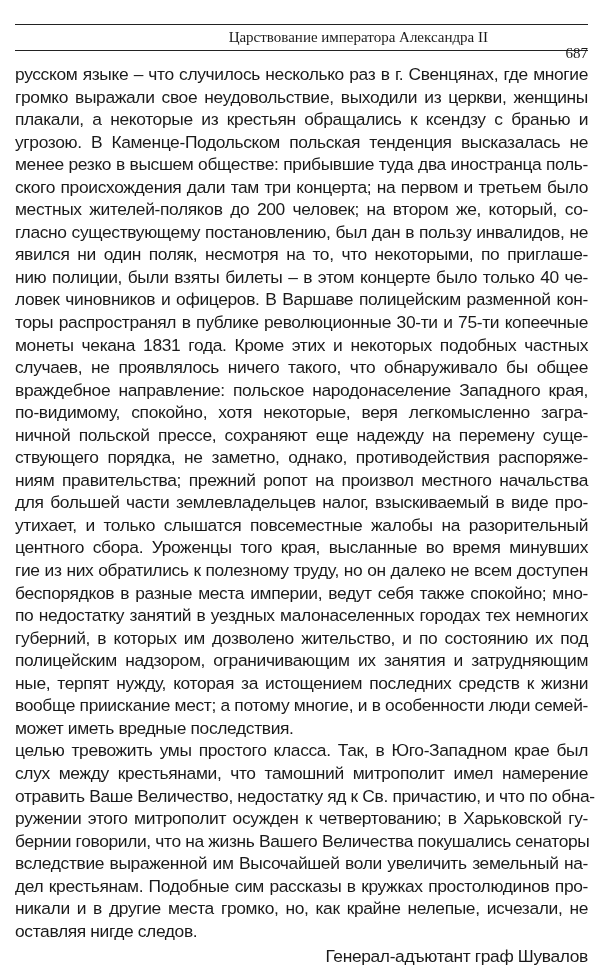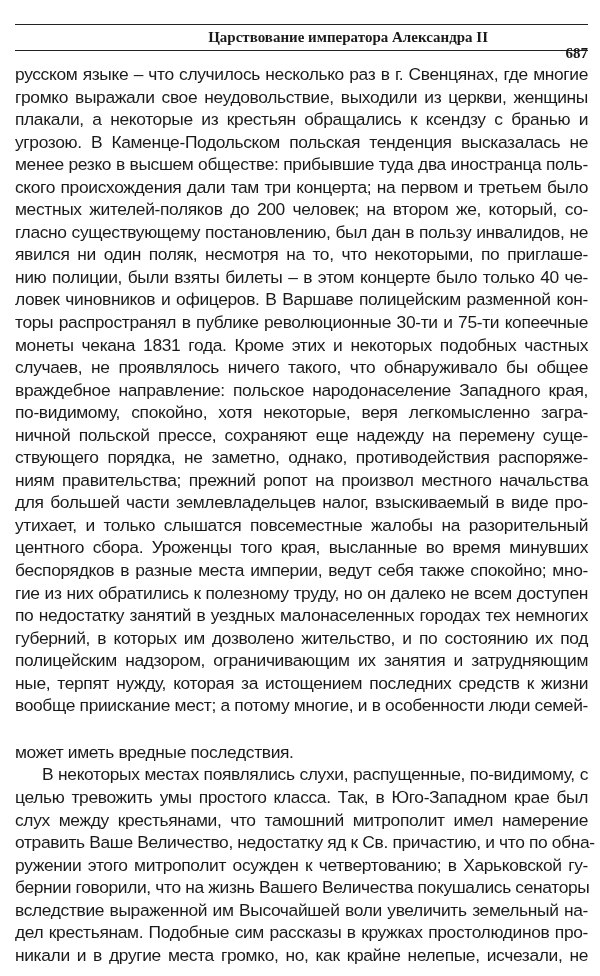--- a/index.html
+++ b/index.html
@@ -9,7 +9,7 @@
     position: absolute; left: 0; top: 24px; width: 573px; height: 27px;
     border-top: 1.5px solid #222; border-bottom: 1.5px solid #222;
     box-sizing: border-box;
-    font-family: "Liberation Serif", serif; font-weight: bold; font-size: 15px;
+    font-family: "Liberation Serif", serif; font-weight: normal; font-size: 15px;
   }
   .running-title { position: absolute; right: 100px; top: 4px; white-space: nowrap; }
   .page-number { position: absolute; right: 0; top: 20px; }

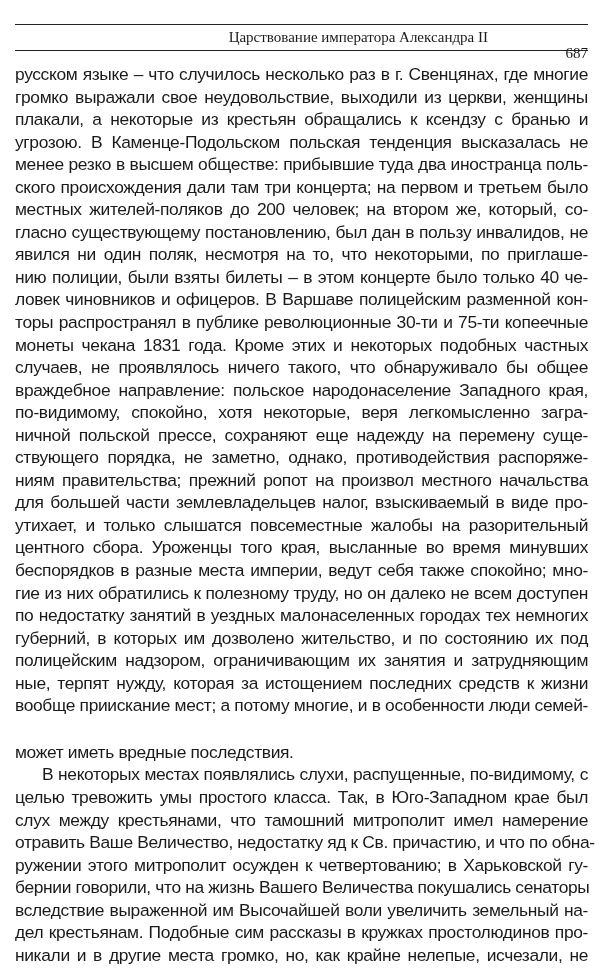--- a/index.html
+++ b/index.html
@@ -56,8 +56,8 @@
       <span class="line">для большей части землевладельцев налог, взыскиваемый в виде про-</span>
       <span class="line">утихает, и только слышатся повсеместные жалобы на разорительный</span>
       <span class="line">центного сбора. Уроженцы того края, высланные во время минувших</span>
+      <span class="line">гие из них обратились к полезному труду, но он далеко не всем доступен</span>
       <span class="line">беспорядков в разные места империи, ведут себя также спокойно; мно-</span>
-      <span class="line">гие из них обратились к полезному труду, но он далеко не всем доступен</span>
       <span class="line">по недостатку занятий в уездных малонаселенных городах тех немногих</span>
       <span class="line">губерний, в которых им дозволено жительство, и по состоянию их под</span>
       <span class="line">полицейским надзором, ограничивающим их занятия и затрудняющим</span>

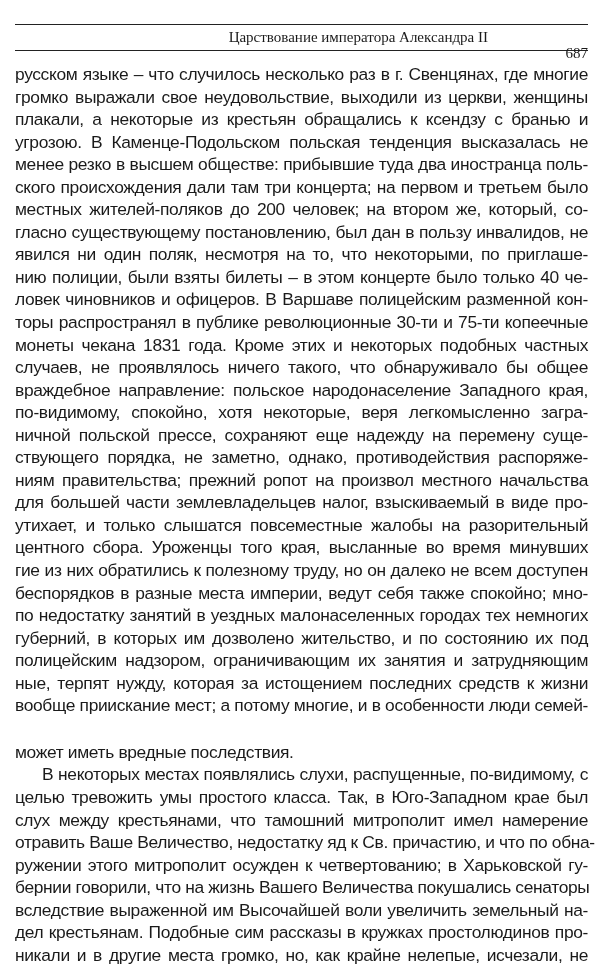--- a/index.html
+++ b/index.html
@@ -19,7 +19,7 @@
     font-size: 17.4px; line-height: 22.55px; letter-spacing: -0.35px;
   }
   .line { display: block; height: 22.55px; white-space: nowrap; text-align: justify; text-align-last: justify; overflow: visible; }
-  .line.last { text-align-last: left; margin-top: 24px; }
+  .line.last { text-align-last: left; }
   .line.indent { padding-left: 27px; }
   .signature { display: block; text-align: right; height: 22.55px; margin-top: 3px; }
 </style>

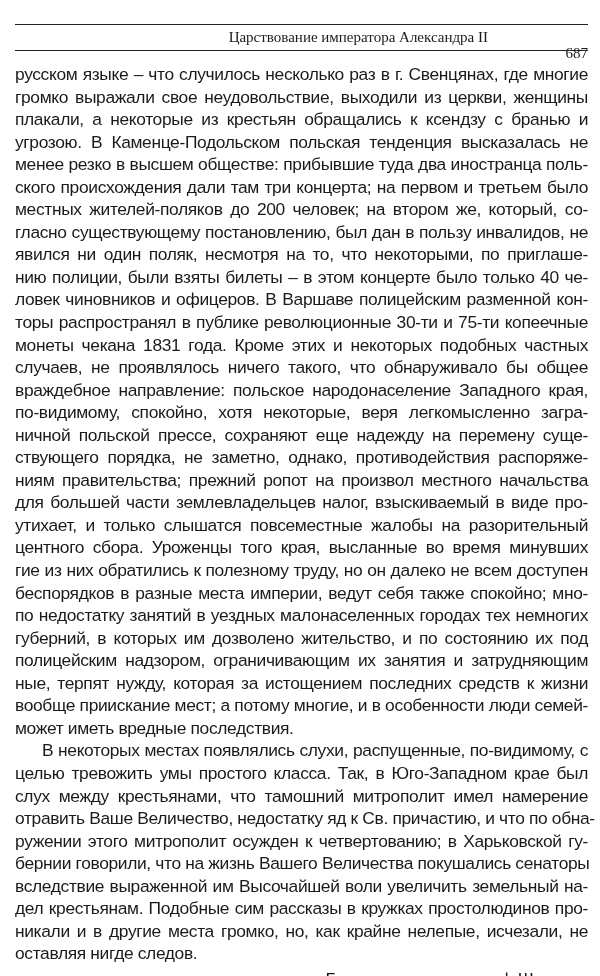--- a/index.html
+++ b/index.html
@@ -66,7 +66,6 @@
       <span class="line last">может иметь вредные последствия.</span>
     </div>
     <div>
-      <span class="line indent">В некоторых местах появлялись слухи, распущенные, по-видимому, с</span>
       <span class="line">целью тревожить умы простого класса. Так, в Юго-Западном крае был</span>
       <span class="line">слух между крестьянами, что тамошний митрополит имел намерение</span>
       <span class="line">отравить Ваше Величество, недостатку яд к Св. причастию, и что по обна-</span>

